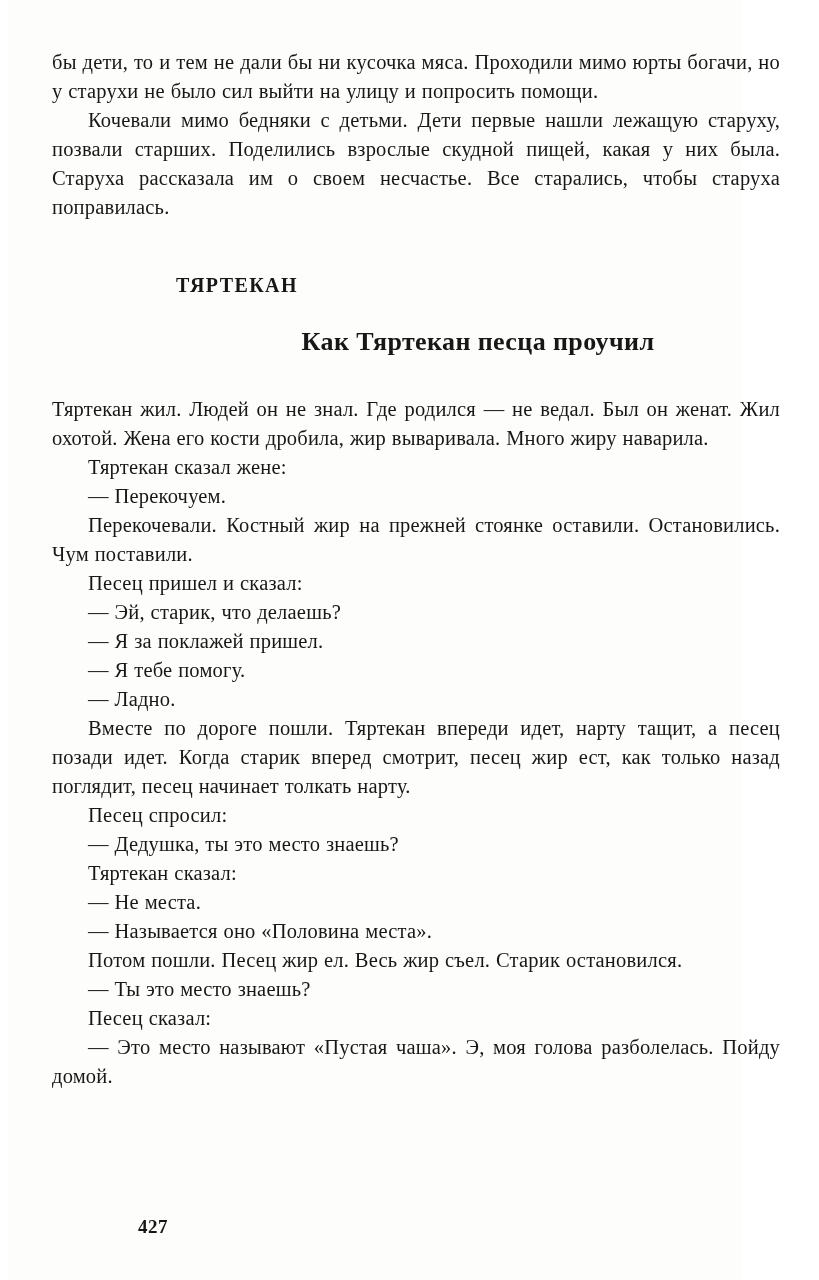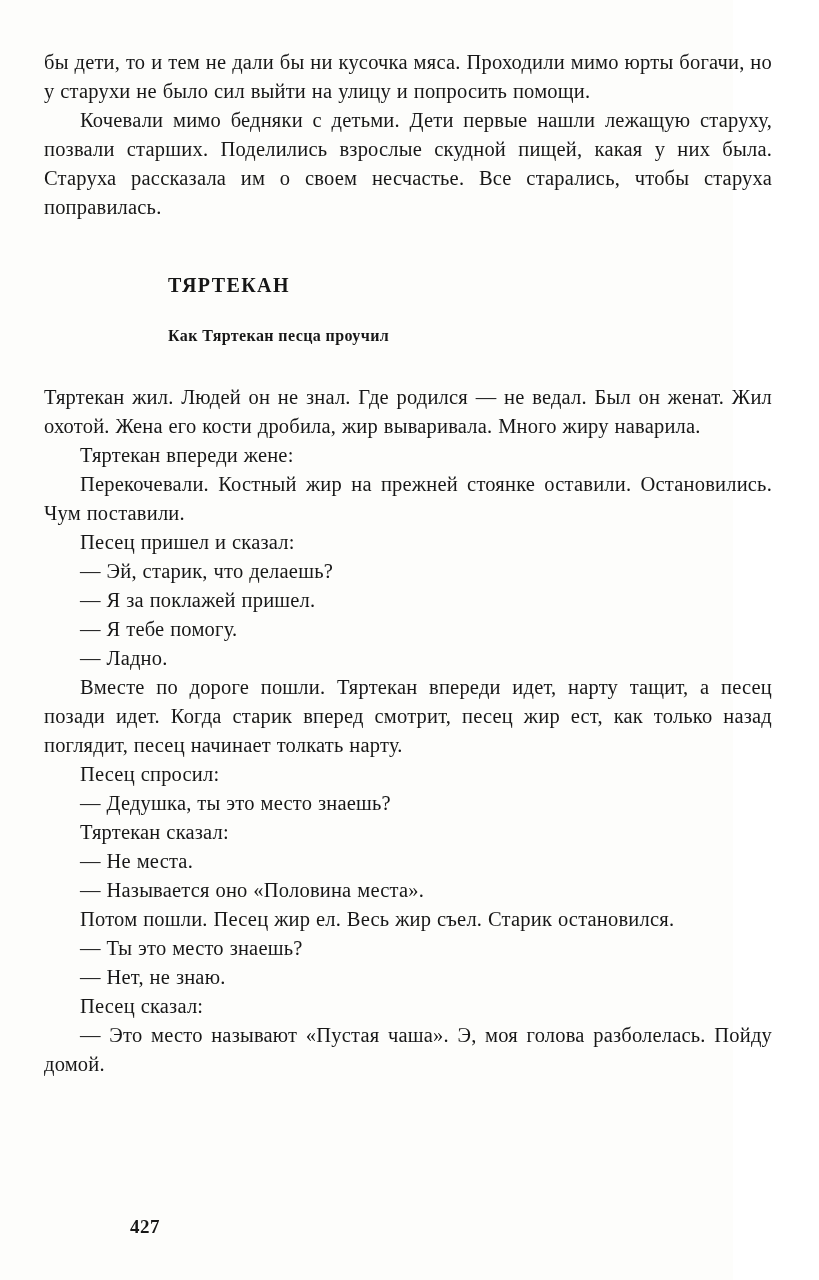--- a/index.html
+++ b/index.html
@@ -17,7 +17,7 @@
   }
   .page {
     position: absolute;
-    left: 0; top: 0;
+    left: 8px; top: 0;
     width: 733px;
     height: 1280px;
     background: #fdfdfb;

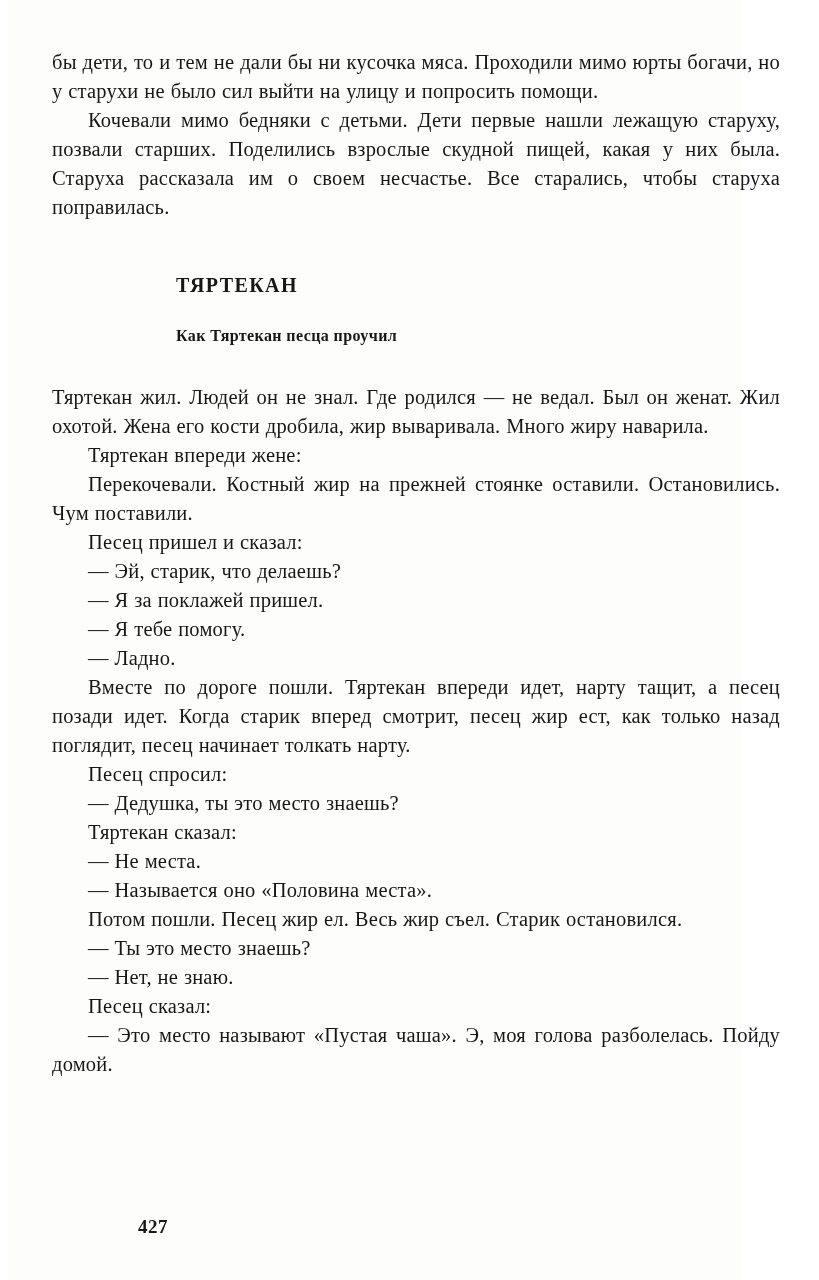--- a/index.html
+++ b/index.html
@@ -59,10 +59,10 @@
   .story-subtitle {
     margin: 0;
     padding: 0;
-    font-size: 16px;
+    font-size: 26px;
     font-weight: bold;
     letter-spacing: 0.4px;
-    text-align: left;
+    text-align: center;
     margin-top: 30px;
     margin-left: 124px;
   }

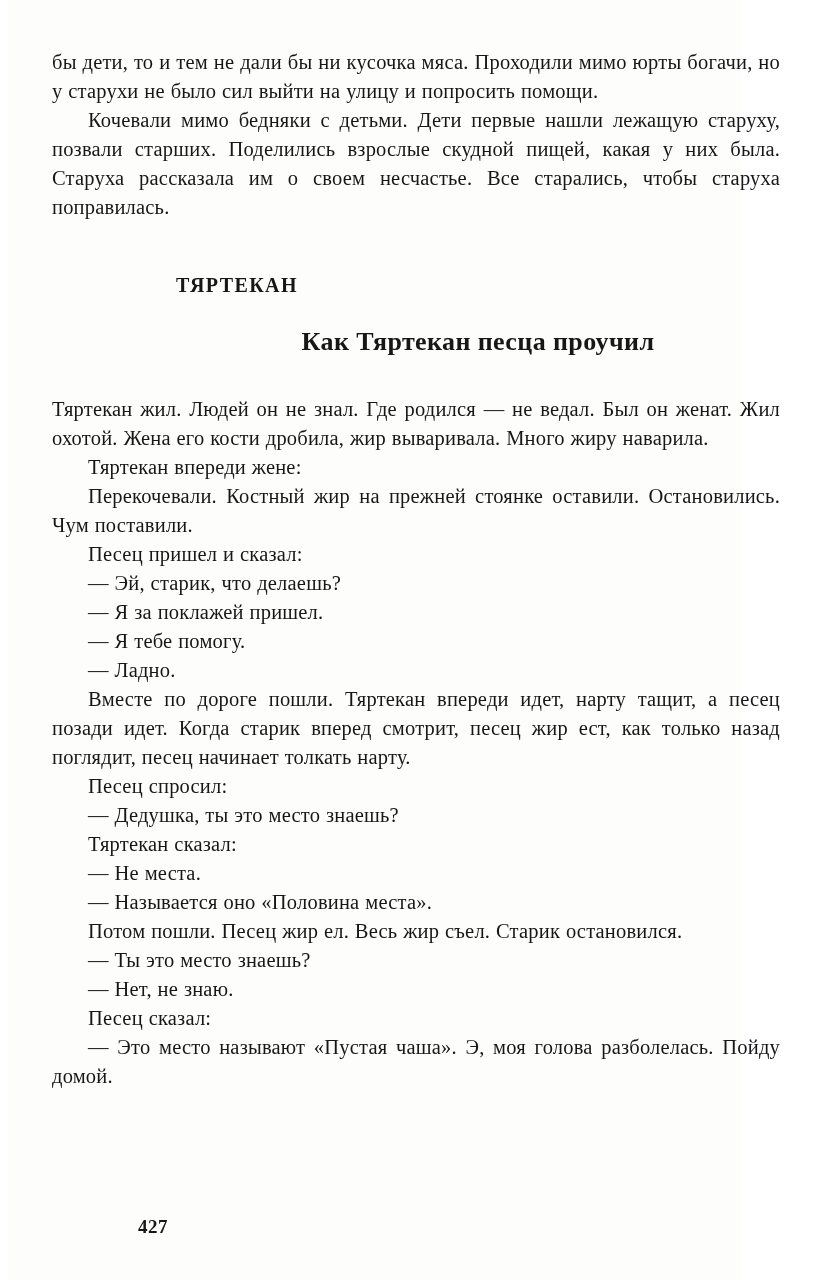--- a/index.html
+++ b/index.html
@@ -95,7 +95,7 @@
 
     <div>
       <p class="cont after-subtitle">Тяртекан жил. Людей он не знал. Где родился — не ведал. Был он женат. Жил охотой. Жена его кости дробила, жир вываривала. Много жиру наварила.</p>
-      <p class="indent">Тяртекан впереди жене:</p>
+      <p class="indent">Тяртекан сказал жене:</p>
       <p class="indent">Перекочевали. Костный жир на прежней стоянке оставили. Остановились. Чум поставили.</p>
       <p class="indent nojust">Песец пришел и сказал:</p>
       <p class="dialog nojust">— Эй, старик, что делаешь?</p>

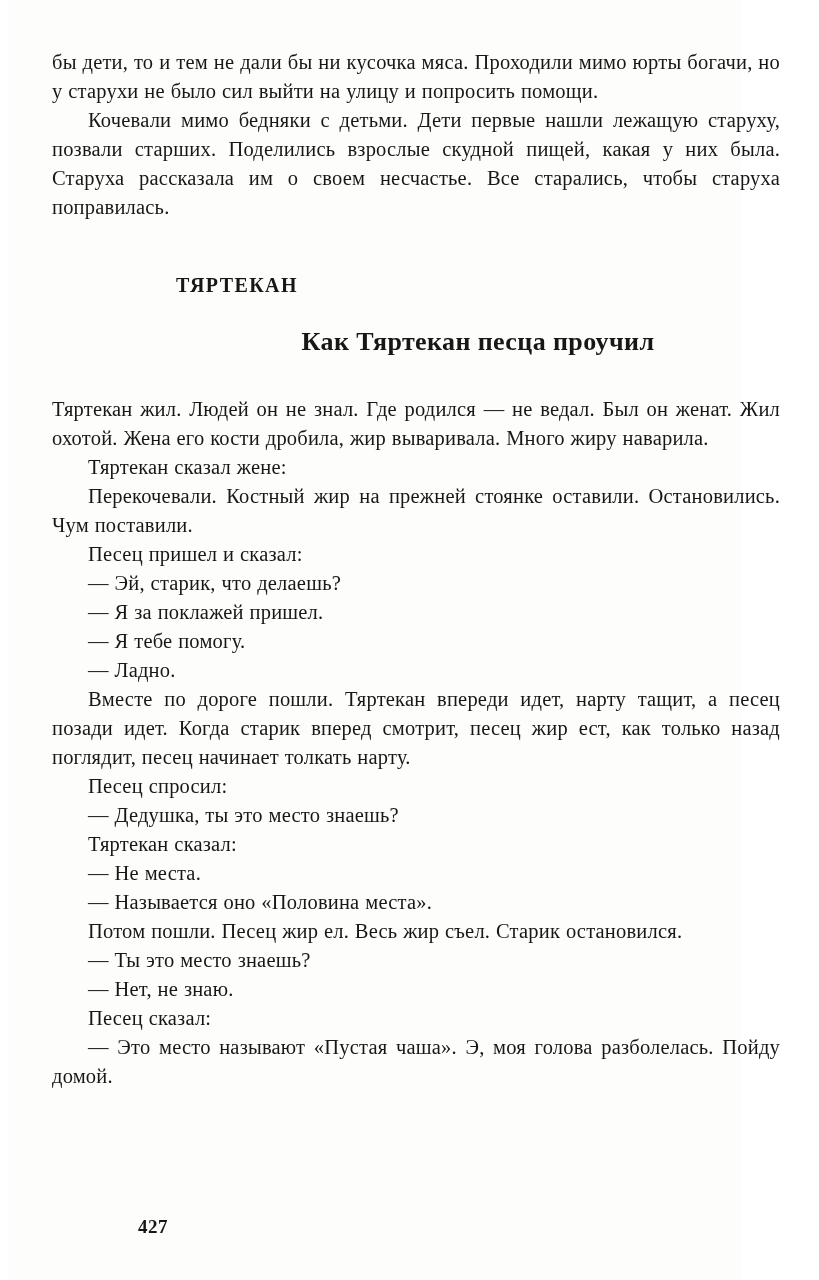--- a/index.html
+++ b/index.html
@@ -96,6 +96,7 @@
     <div>
       <p class="cont after-subtitle">Тяртекан жил. Людей он не знал. Где родился — не ведал. Был он женат. Жил охотой. Жена его кости дробила, жир вываривала. Много жиру наварила.</p>
       <p class="indent">Тяртекан сказал жене:</p>
+      <p class="dialog nojust">— Перекочуем.</p>
       <p class="indent">Перекочевали. Костный жир на прежней стоянке оставили. Остановились. Чум поставили.</p>
       <p class="indent nojust">Песец пришел и сказал:</p>
       <p class="dialog nojust">— Эй, старик, что делаешь?</p>

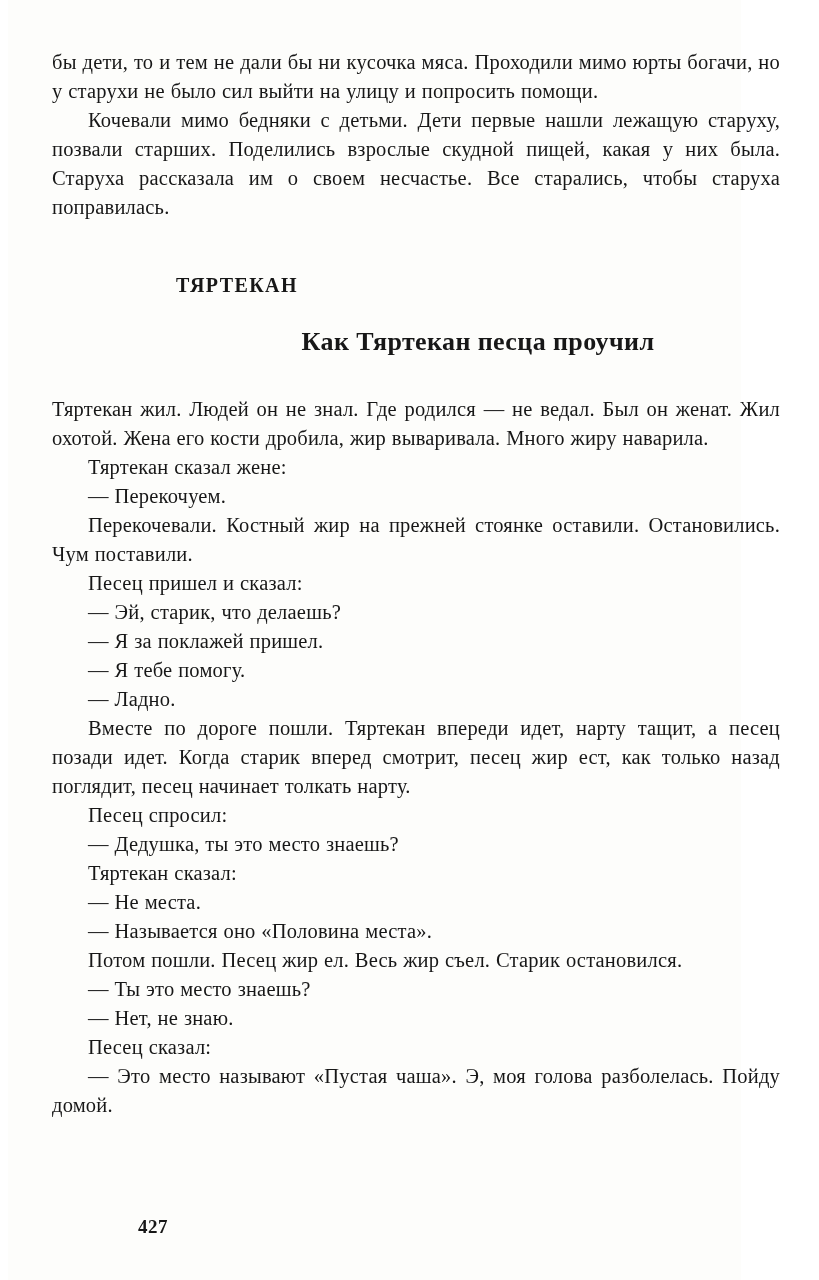--- a/index.html
+++ b/index.html
@@ -111,7 +111,6 @@
       <p class="dialog nojust">— Называется оно «Половина места».</p>
       <p class="indent">Потом пошли. Песец жир ел. Весь жир съел. Старик остановился.</p>
       <p class="dialog nojust">— Ты это место знаешь?</p>
-      <p class="dialog nojust">— Нет, не знаю.</p>
       <p class="indent nojust">Песец сказал:</p>
       <p class="indent">— Это место называют «Пустая чаша». Э, моя голова разболелась. Пойду домой.</p>
     </div>

